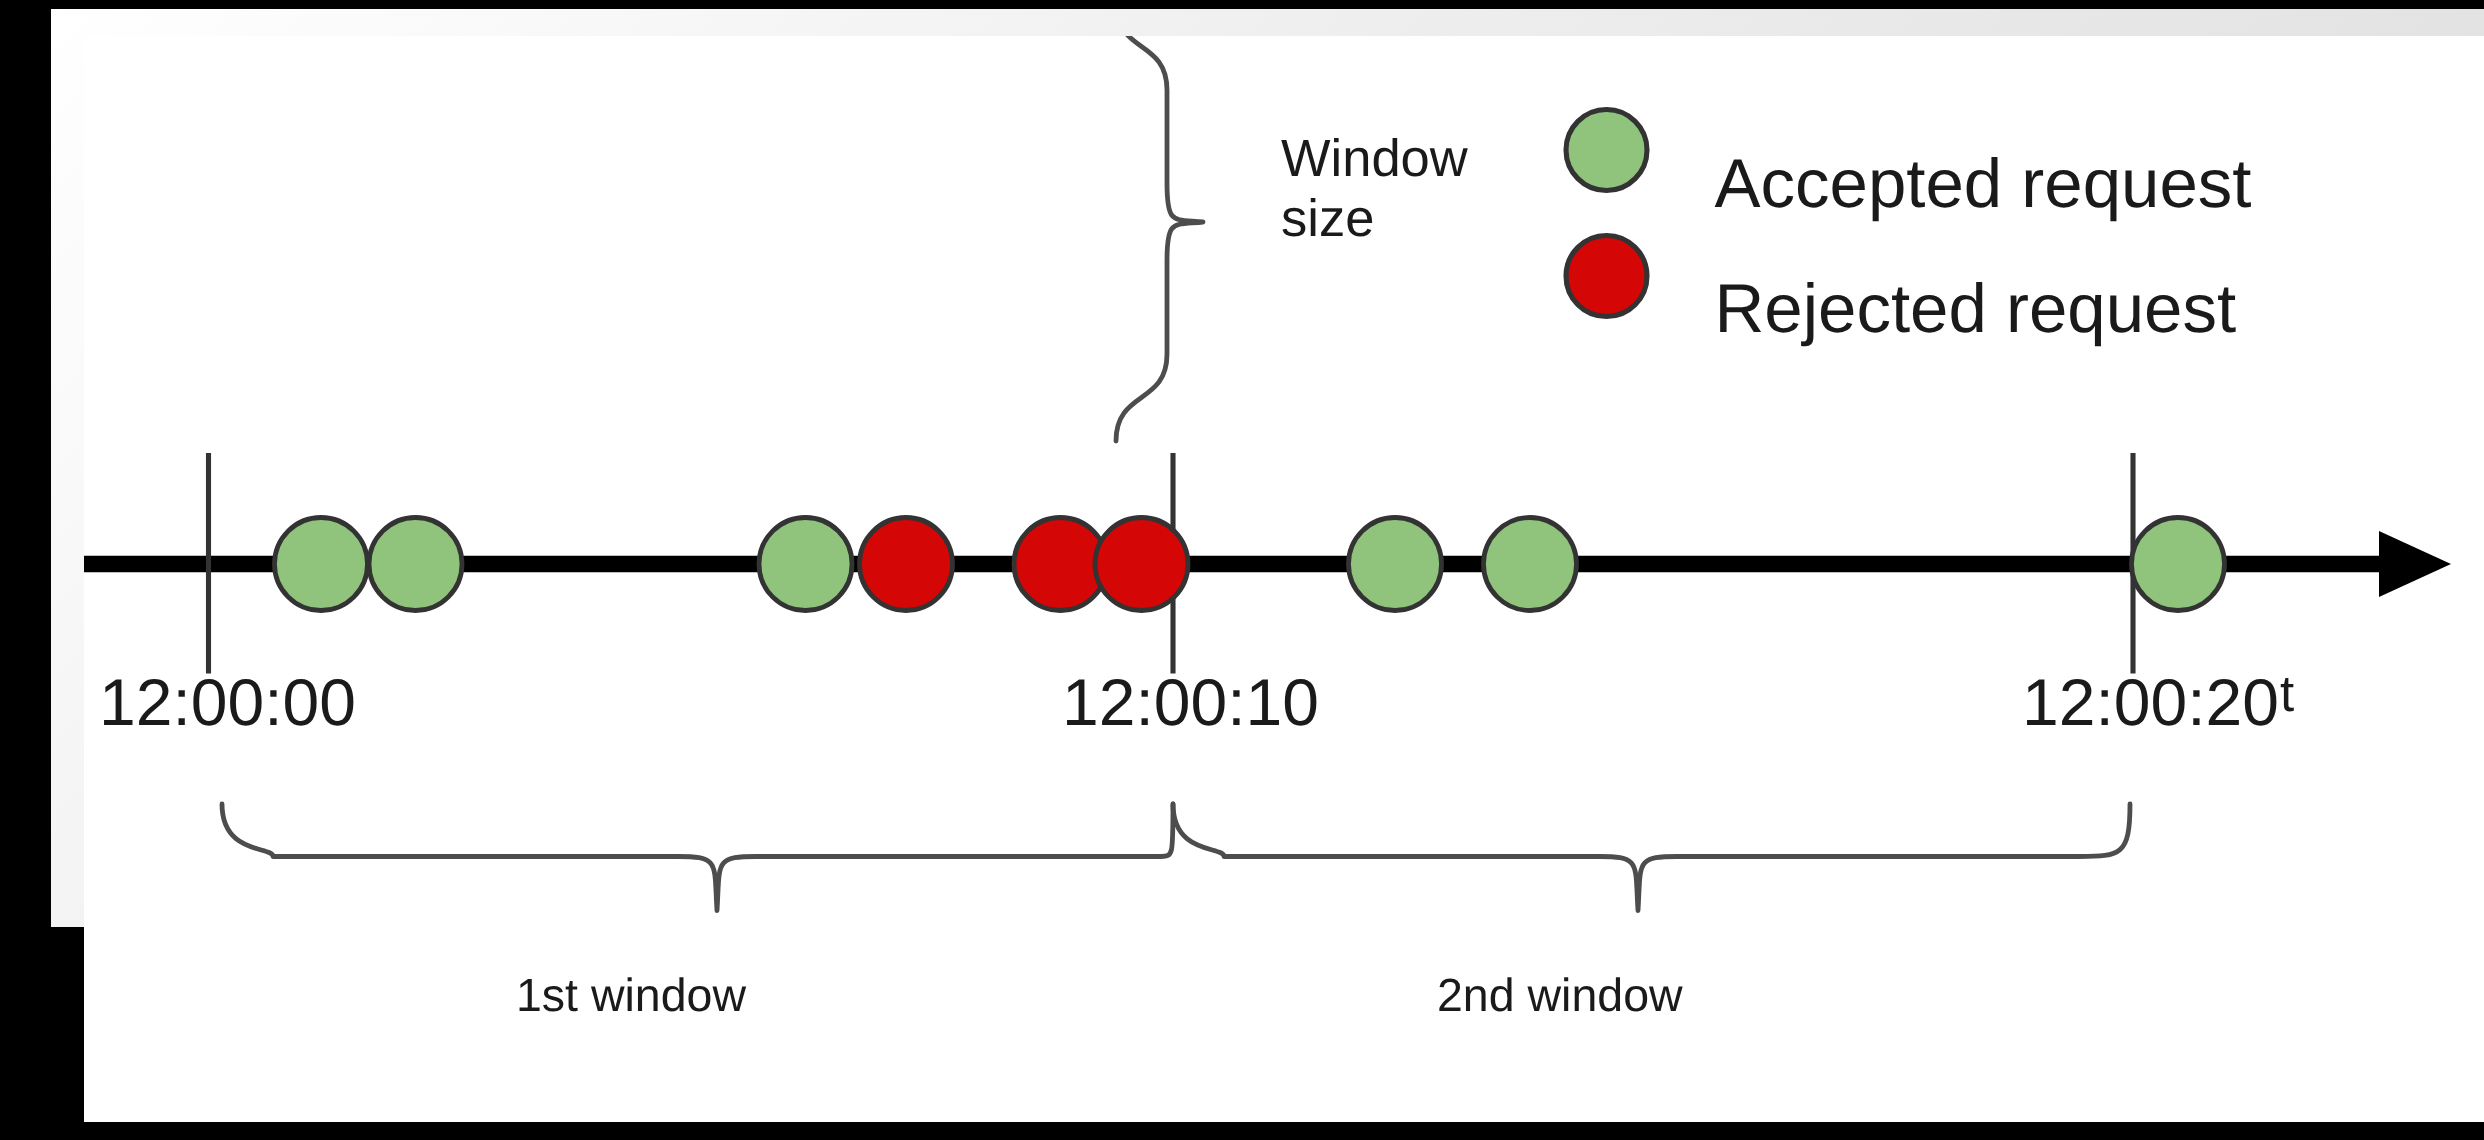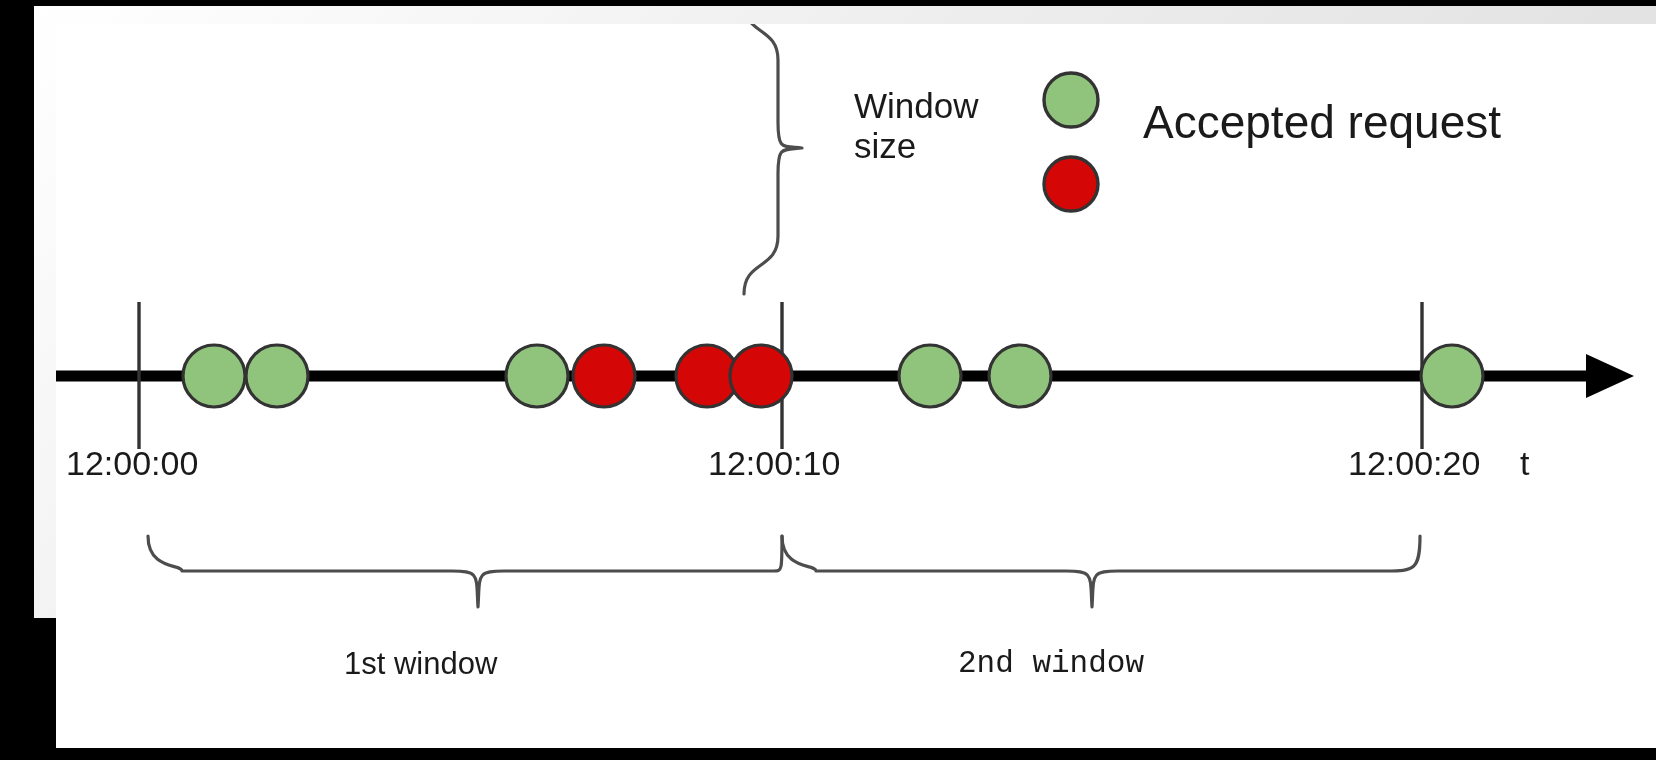--- a/index.html
+++ b/index.html
@@ -154,6 +154,7 @@
       </div>
 
       <div class="txt legend-text accepted">Accepted request</div>
+      <div class="txt legend-text rejected">Rejected request</div>
 
       <div class="txt tick-label t0">12:00:00</div>
       <div class="txt tick-label t10">12:00:10</div>

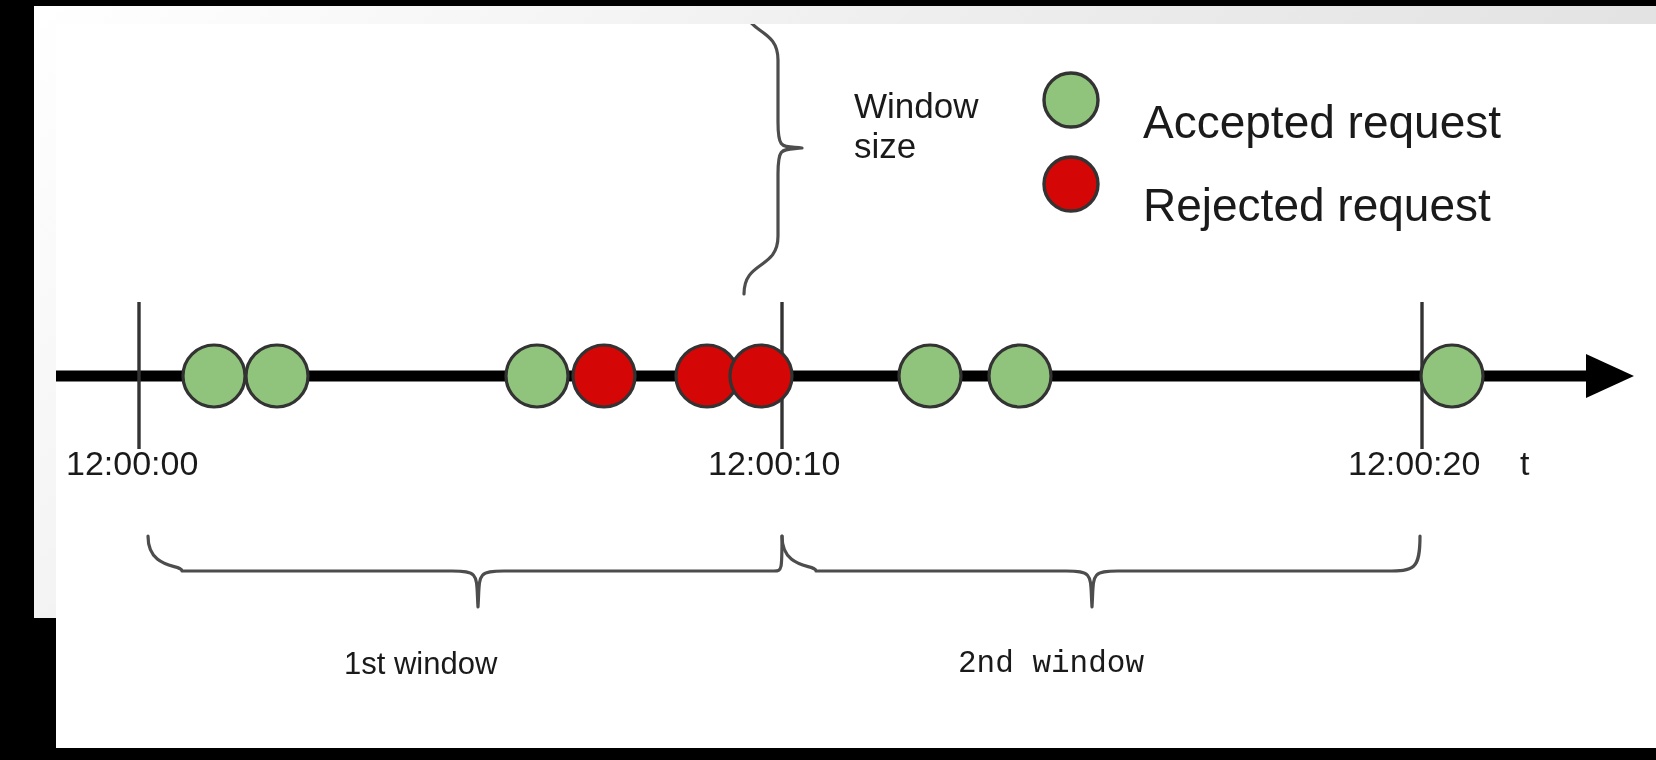--- a/index.html
+++ b/index.html
@@ -74,7 +74,7 @@
   .legend-text.rejected { left: 1087px; top: 155px; }
 
   .tick-label {
-    font-size: 34px;
+    font-size: 44px;
   }
   .tick-label.t0   { left: 10px;   top: 420px; }
   .tick-label.t10  { left: 652px;  top: 420px; }

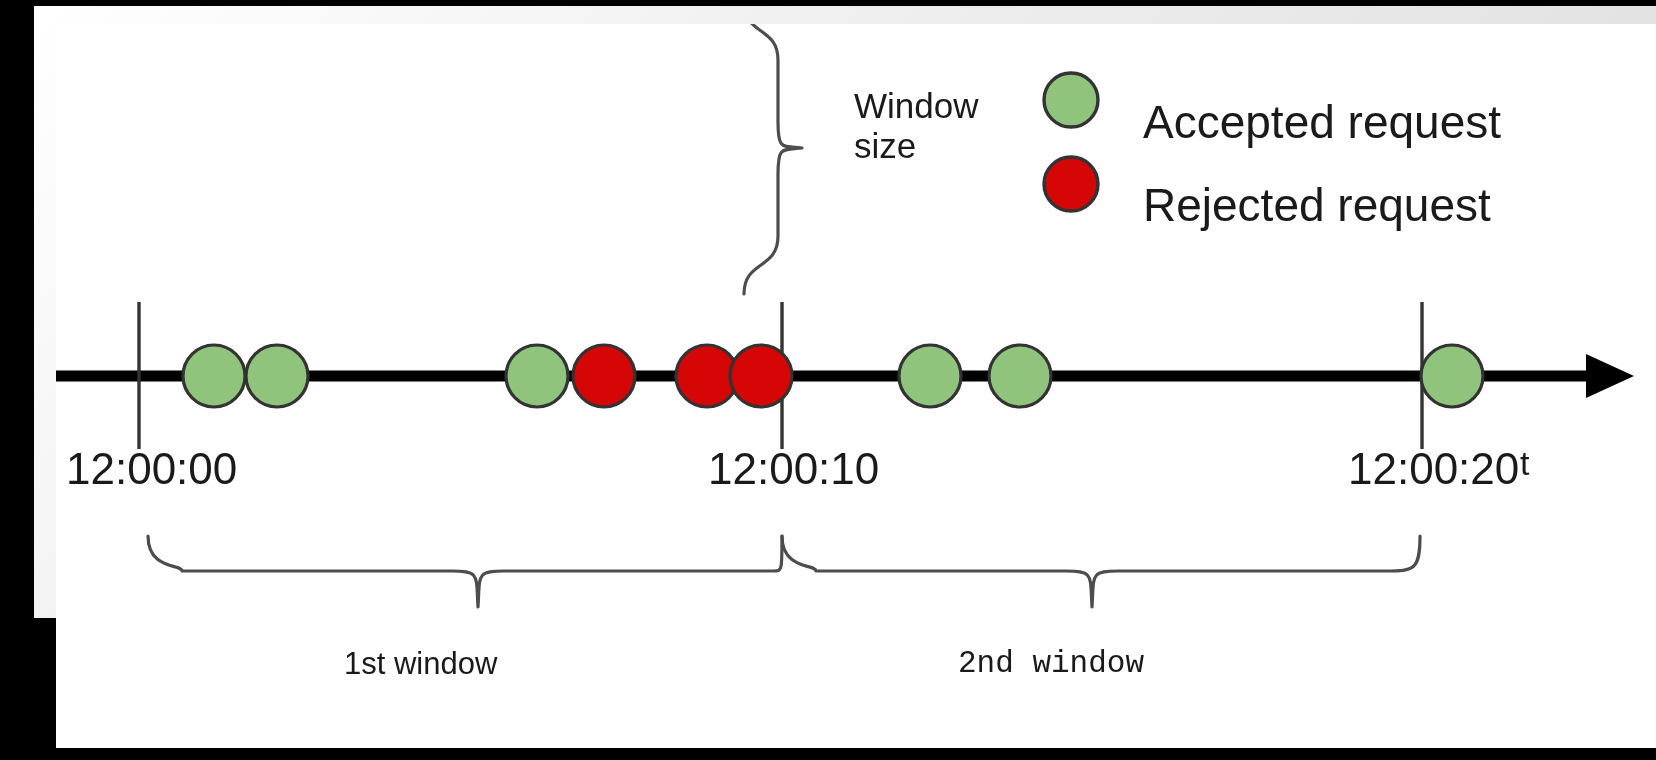--- a/index.html
+++ b/index.html
@@ -90,7 +90,7 @@
     font-size: 31px;
   }
   .window-label.first  { left: 288px; top: 622px; }
-  .window-label.second { left: 902px; top: 622px; font-family: Liberation Mono, monospace; }
+  .window-label.second { left: 902px; top: 622px; }
 </style>
 </head>
 <body>

